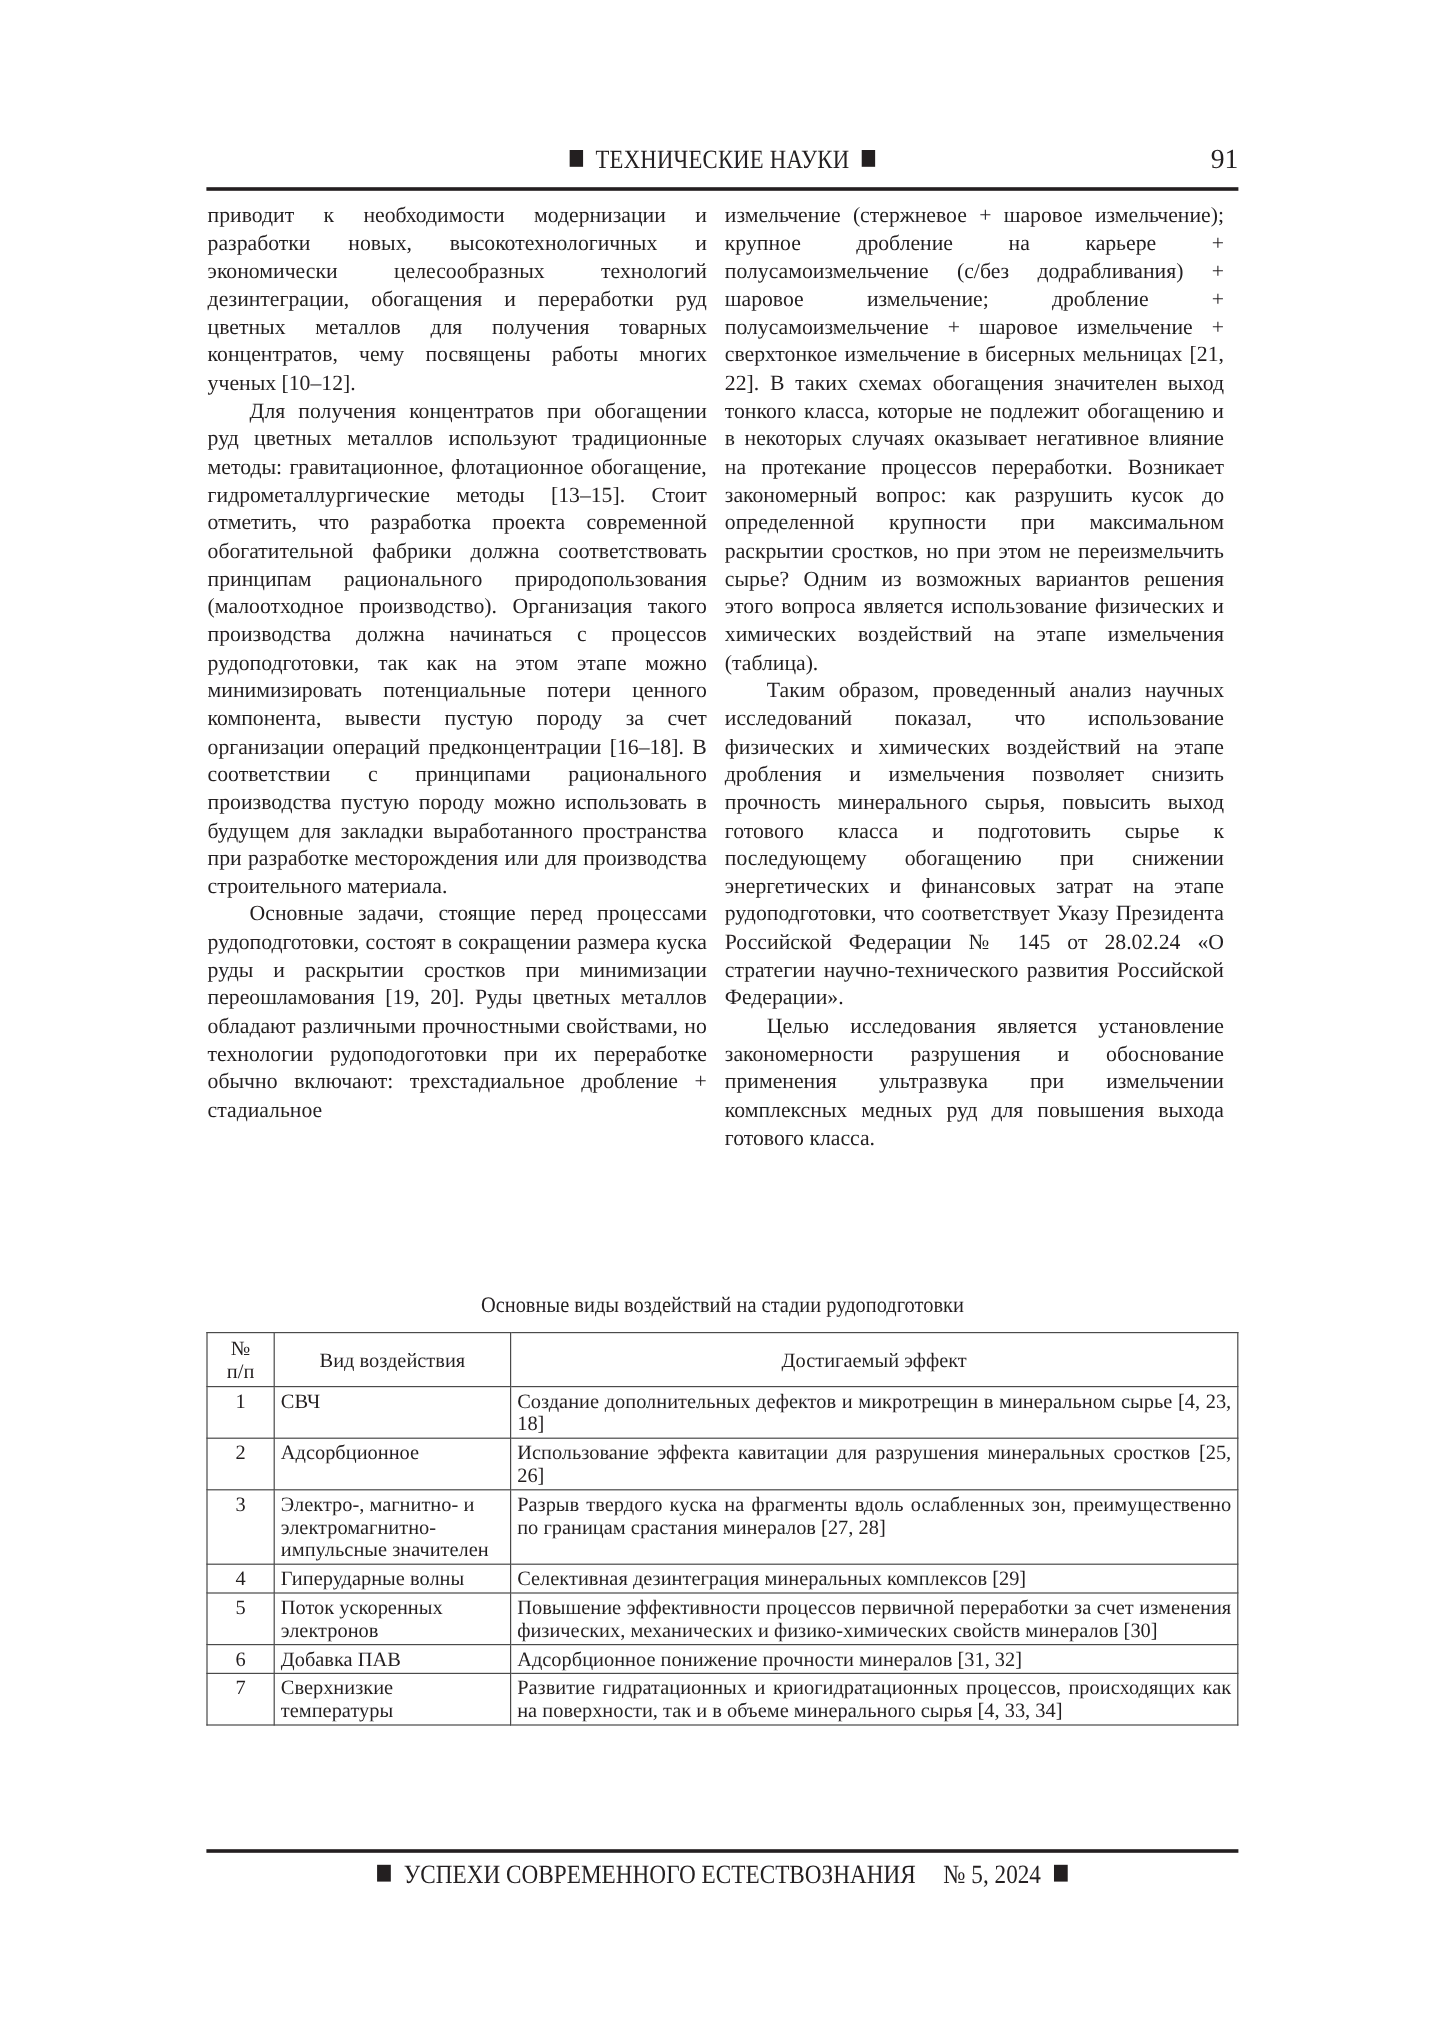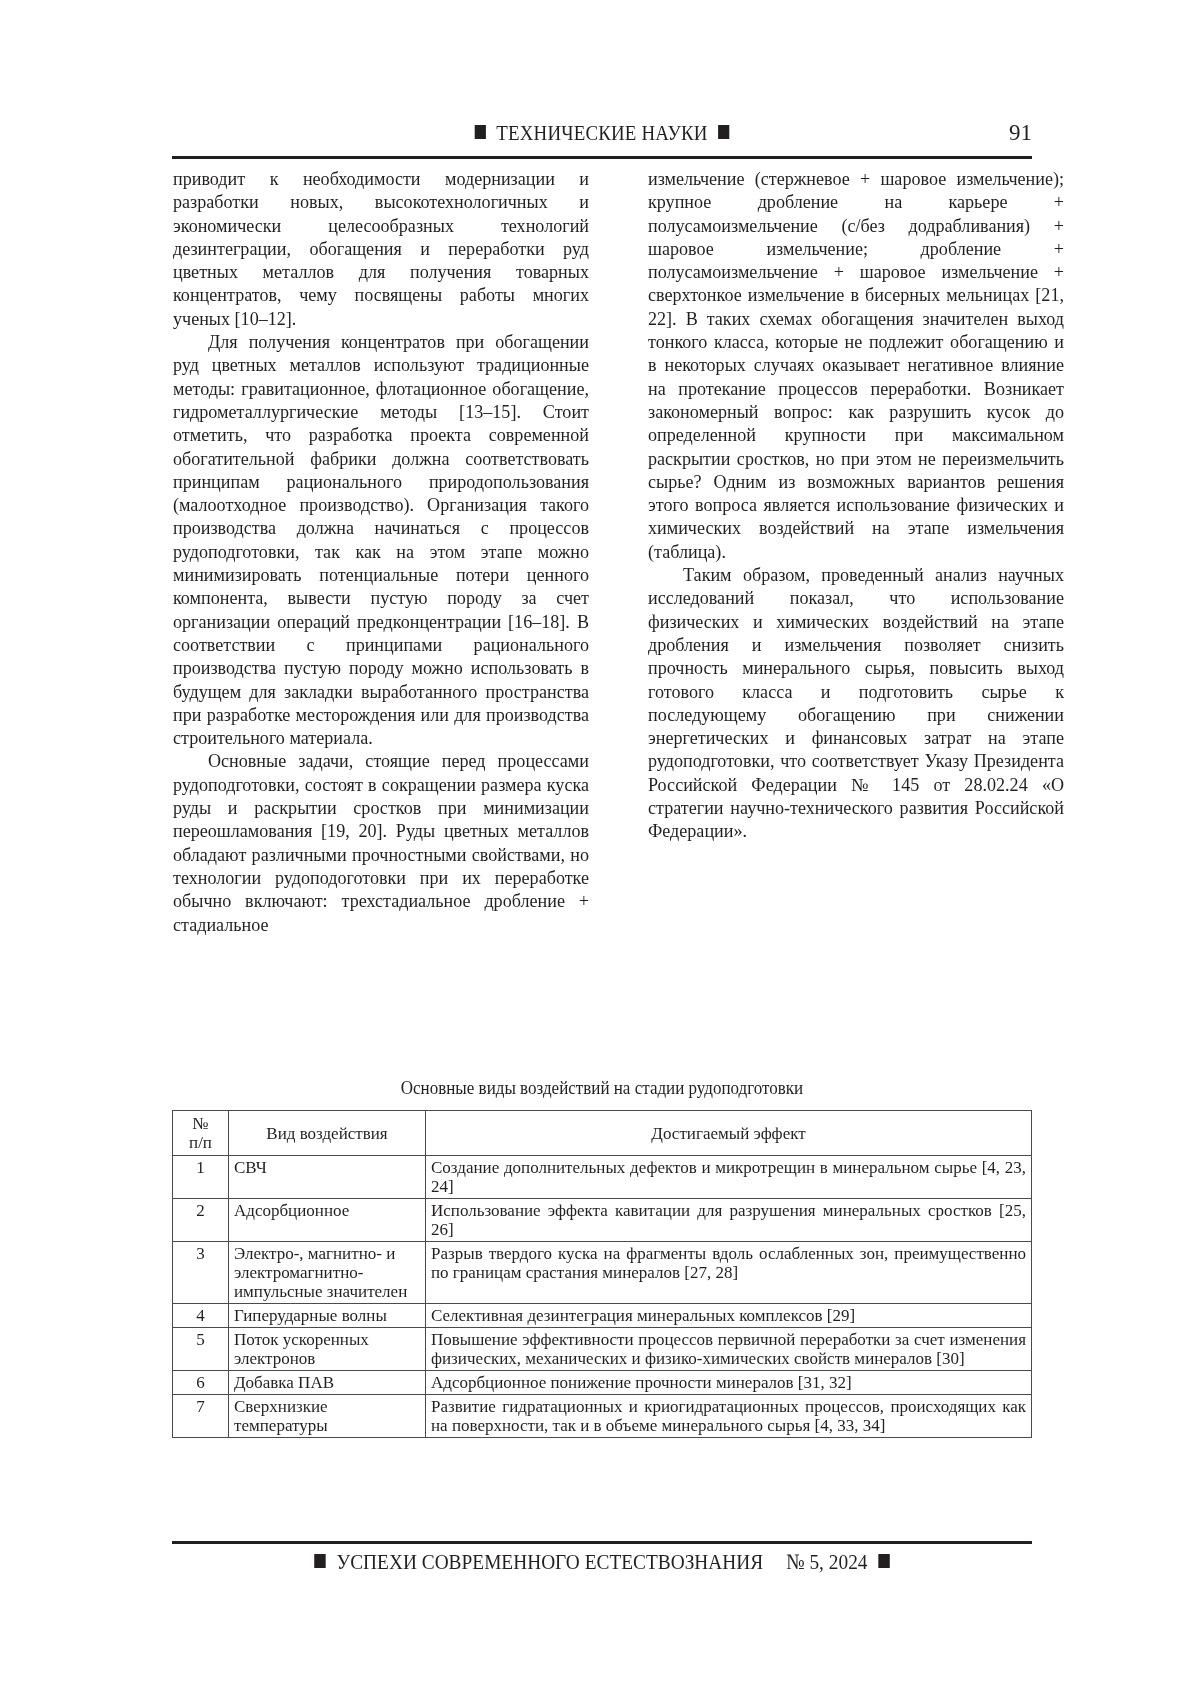--- a/index.html
+++ b/index.html
@@ -16,7 +16,7 @@
   .col { position: absolute; top: 168px; width: 416px; font-size: 18.1px; line-height: 23.3px;
          text-align: justify; hyphens: none; }
   .col.left { left: 173px; }
-  .col.right { left: 648px; }
+  .col.right { left: 604px; }
   .col p { margin: 0; text-indent: 0; }
   .col p.ind { text-indent: 35px; }
 

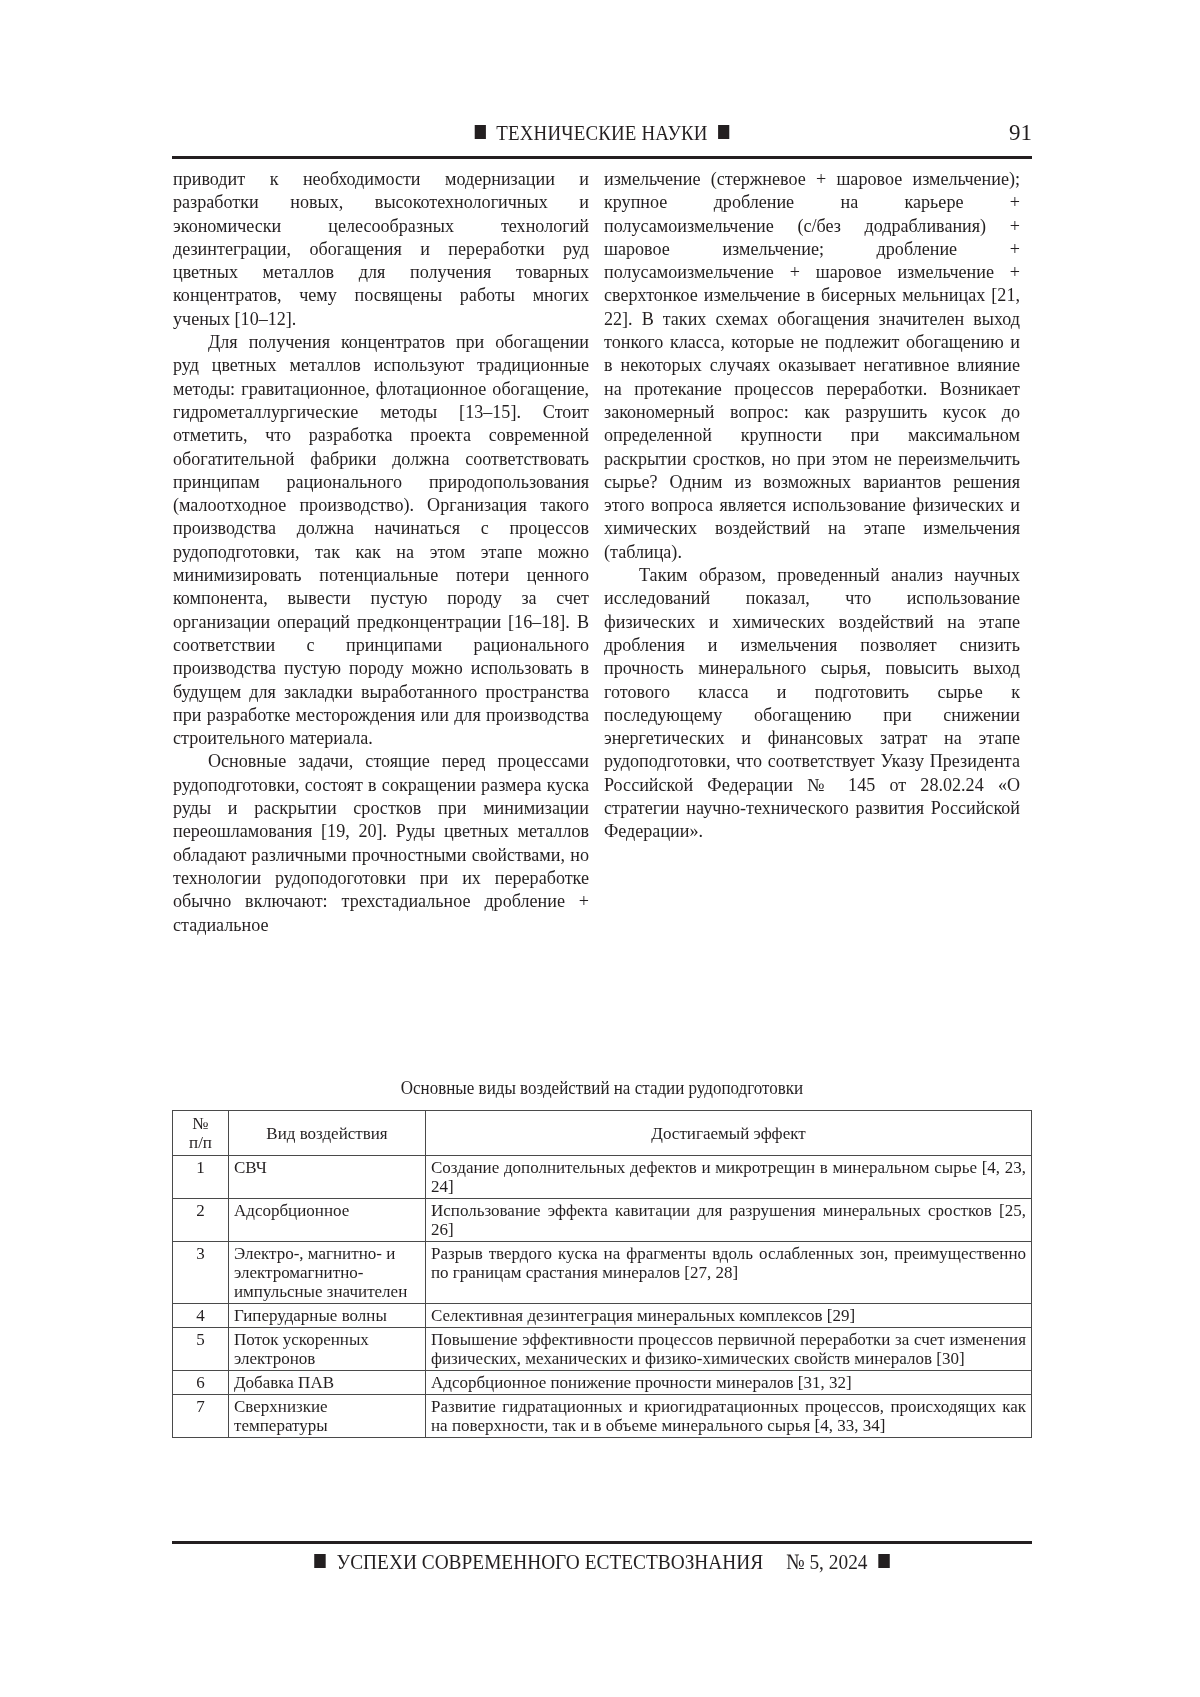--- a/index.html
+++ b/index.html
@@ -57,6 +57,7 @@
 <div class="col right">
   <p>измельчение (стержневое + шаровое измельчение); крупное дробление на карьере + полусамоизмельчение (с/без додрабливания) + шаровое измельчение; дробление + полусамоизмельчение + шаровое измельчение + сверхтонкое измельчение в бисерных мельницах [21, 22]. В таких схемах обогащения значителен выход тонкого класса, которые не подлежит обогащению и в некоторых случаях оказывает негативное влияние на протекание процессов переработки. Возникает закономерный вопрос: как разрушить кусок до определенной крупности при максимальном раскрытии сростков, но при этом не переизмельчить сырье? Одним из возможных вариантов решения этого вопроса является использование физических и химических воздействий на этапе измельчения (таблица).</p>
   <p class="ind">Таким образом, проведенный анализ научных исследований показал, что использование физических и химических воздействий на этапе дробления и измельчения позволяет снизить прочность минерального сырья, повысить выход готового класса и подготовить сырье к последующему обогащению при снижении энергетических и финансовых затрат на этапе рудоподготовки, что соответствует Указу Президента Российской Федерации № 145 от 28.02.24 «О стратегии научно-технического развития Российской Федерации».</p>
+  <p class="ind">Целью исследования является установление закономерности разрушения и обоснование применения ультразвука при измельчении комплексных медных руд для повышения выхода готового класса.</p>
 </div>
 
 <div class="caption">Основные виды воздействий на стадии рудоподготовки</div>

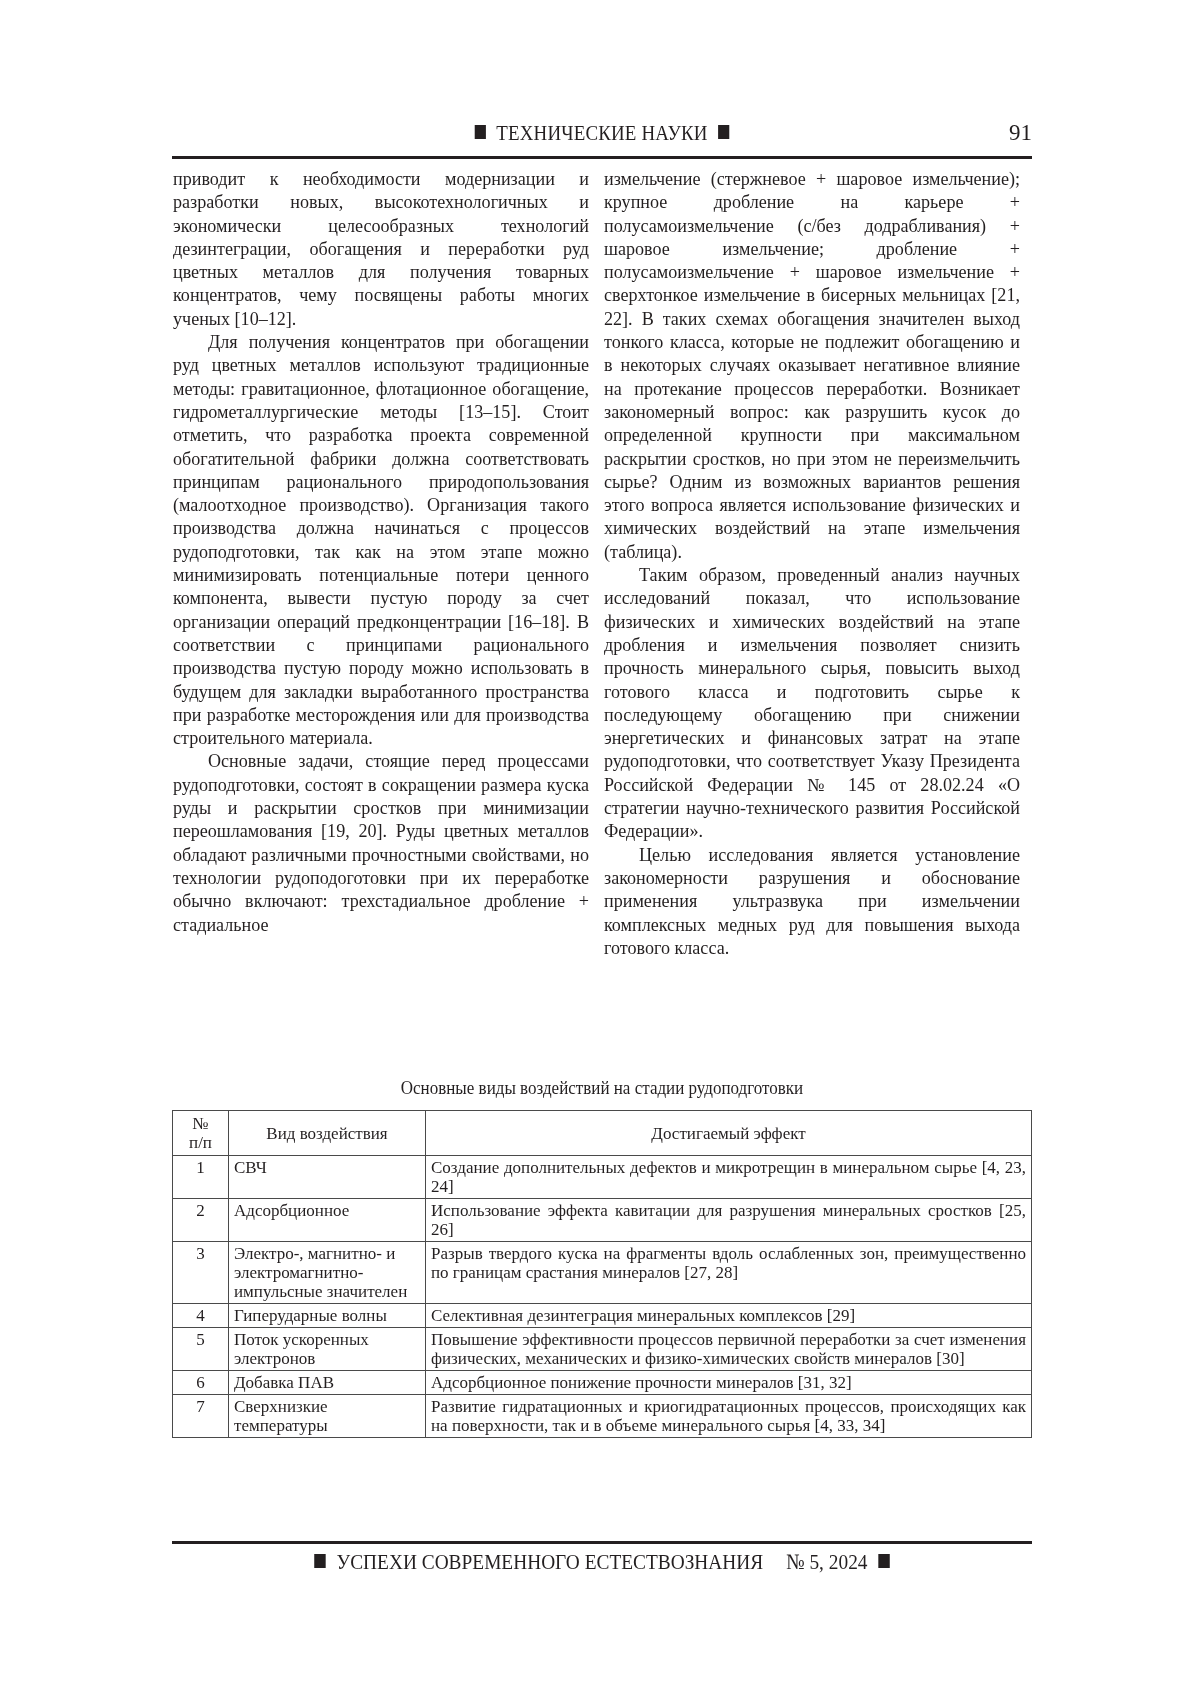--- a/index.html
+++ b/index.html
@@ -76,7 +76,7 @@
     <tr>
       <td class="num">1</td>
       <td>СВЧ</td>
-      <td class="eff">Создание дополнительных дефектов и микротрещин в минеральном сырье [4, 23, 24]</td>
+      <td class="eff">Создание дополнительных дефектов и микротрещин в минеральном сырье [4, 23, 18]</td>
     </tr>
     <tr>
       <td class="num">2</td>

